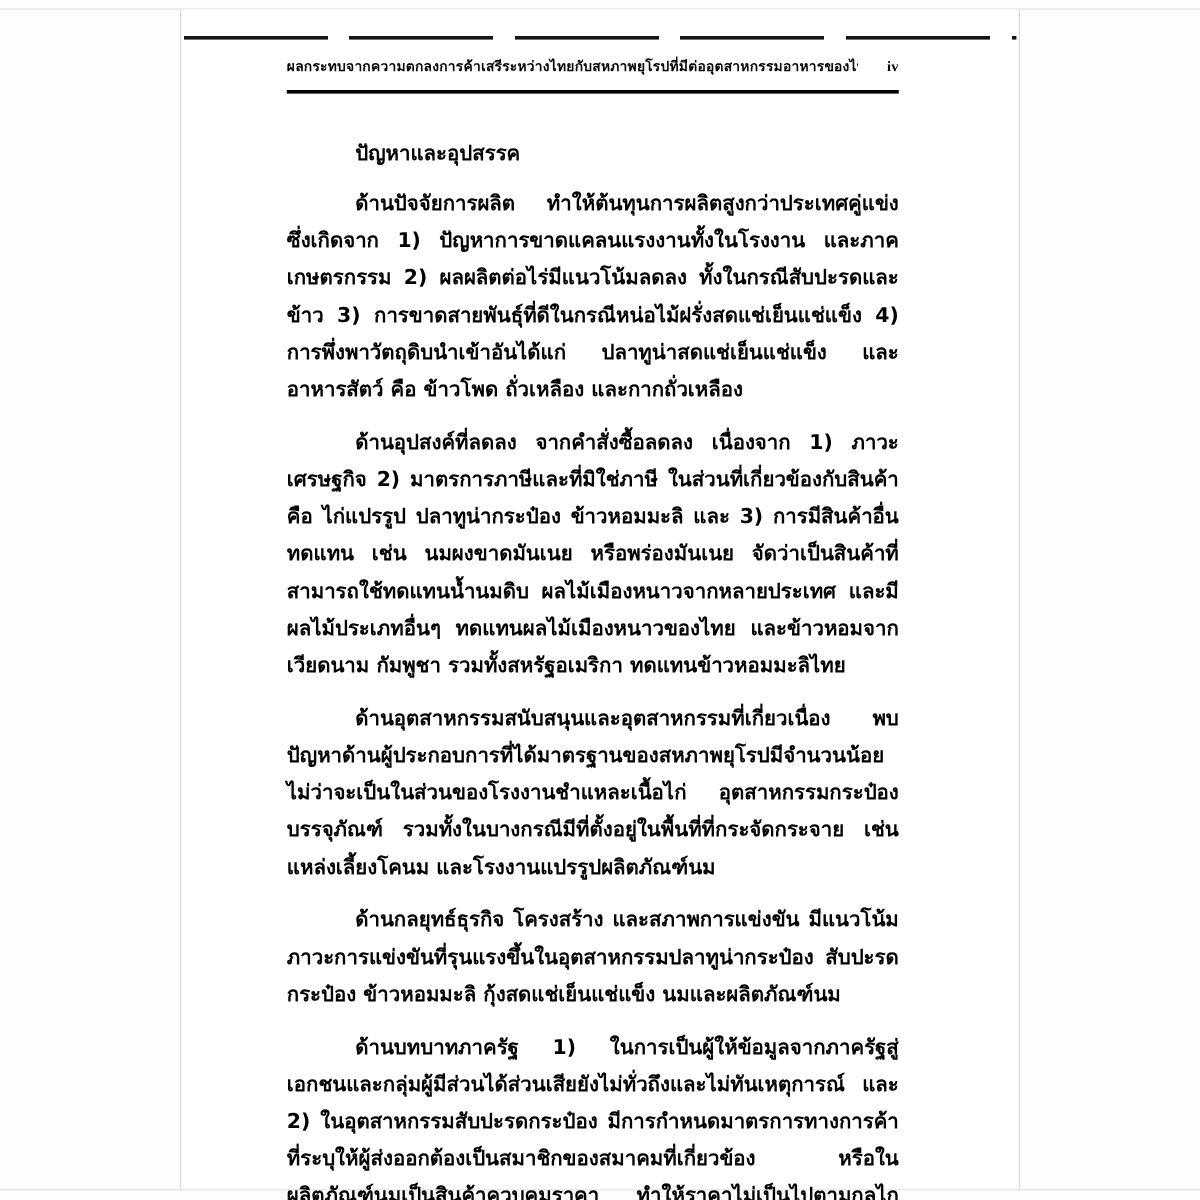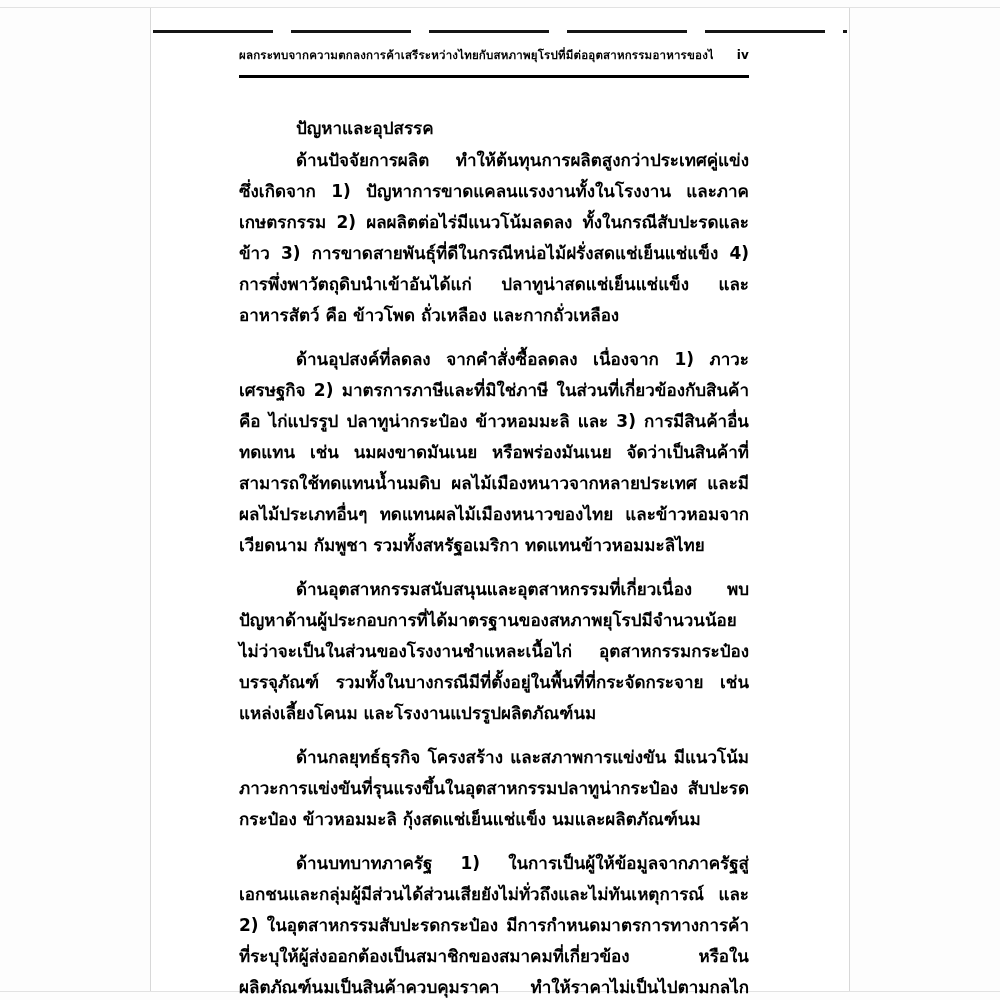--- a/index.html
+++ b/index.html
@@ -62,7 +62,7 @@
     line-height: 1.6;
   }
   .rh-title { white-space: nowrap; overflow: hidden; }
-  .rh-page { margin-left: 24px; font-size: 12px; }
+  .rh-page { margin-left: 24px; font-size: 12px; font-family: Liberation Serif, serif; }
   .rule {
     height: 0;
     border-top: 3px solid #000;

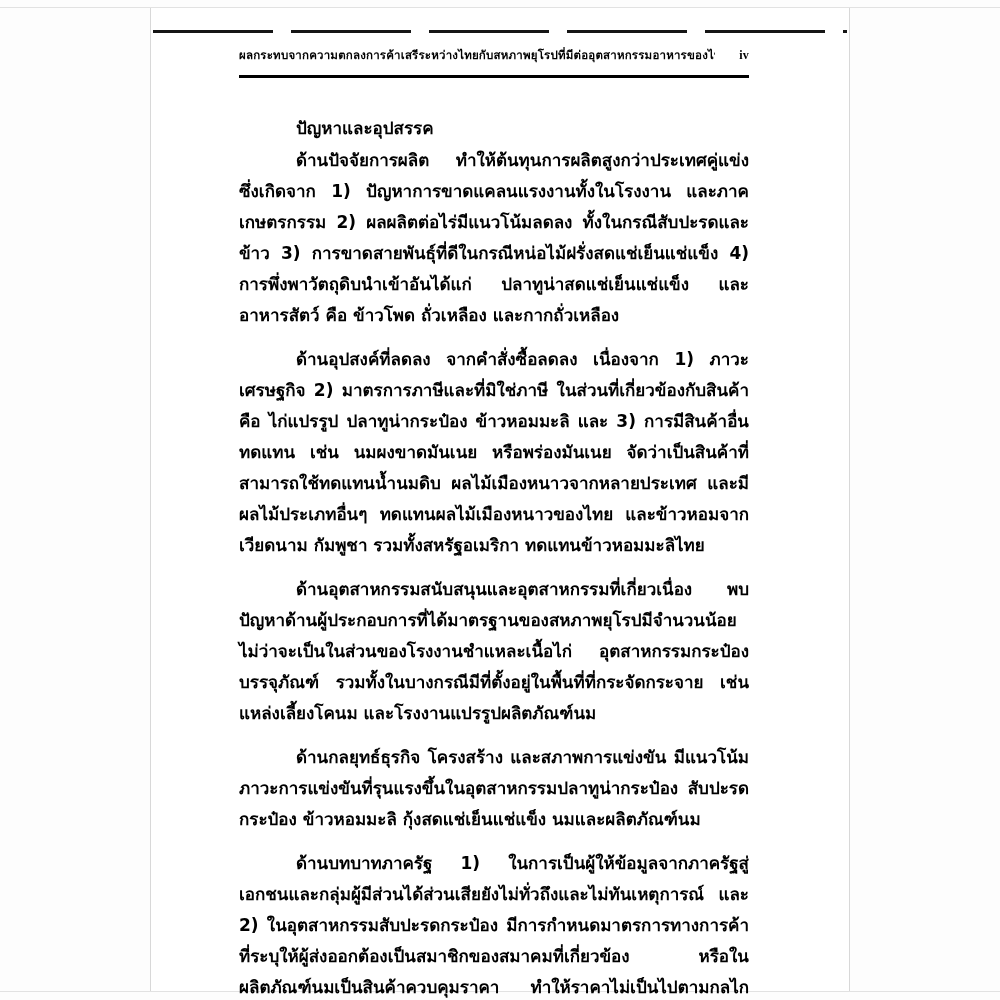--- a/index.html
+++ b/index.html
@@ -71,7 +71,7 @@
   .heading {
     font-size: 17px;
     font-weight: bold;
-    margin: 40px 0 6px 57px;
+    margin: 40px 0 16px 57px;
     line-height: 1.2;
   }
   .content p {

